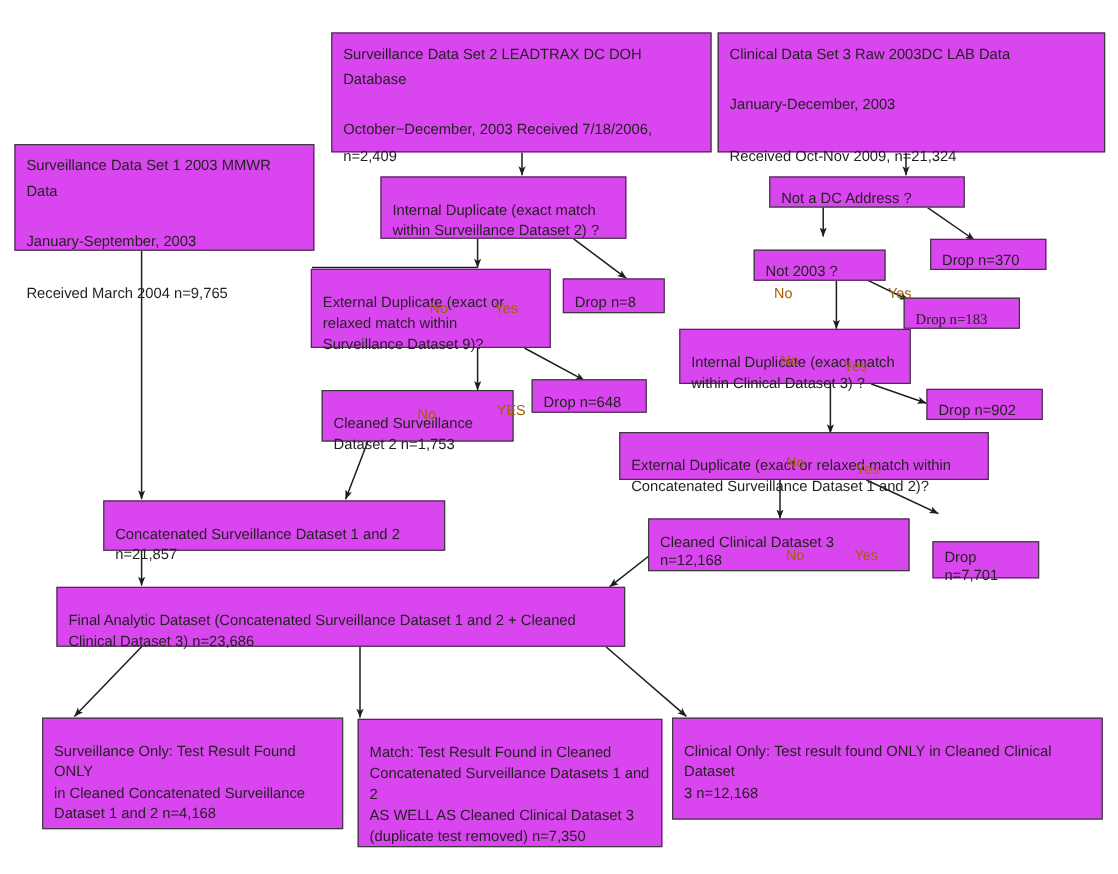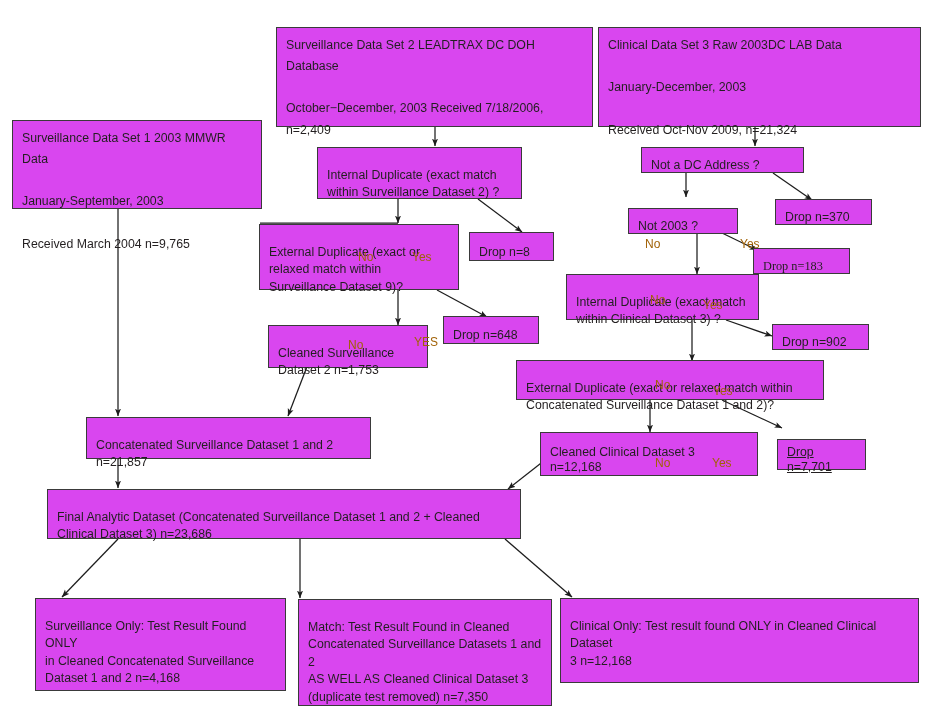--- a/index.html
+++ b/index.html
@@ -166,7 +166,7 @@
   <div class="node tight" style="left:516px; top:360px; width:308px; height:40px;">External Duplicate (exact or relaxed match within
 Concatenated Surveillance Dataset 1 and 2)?</div>
 
-  <div class="node single" style="left:777px; top:439px; width:89px; height:31px;text-decoration:underline;">Drop n=7,701</div>
+  <div class="node single" style="left:777px; top:451px; width:89px; height:31px;">Drop n=7,701</div>
 
   <div class="node single" style="left:540px; top:432px; width:218px; height:44px;">Cleaned Clinical Dataset 3 n=12,168</div>
 

